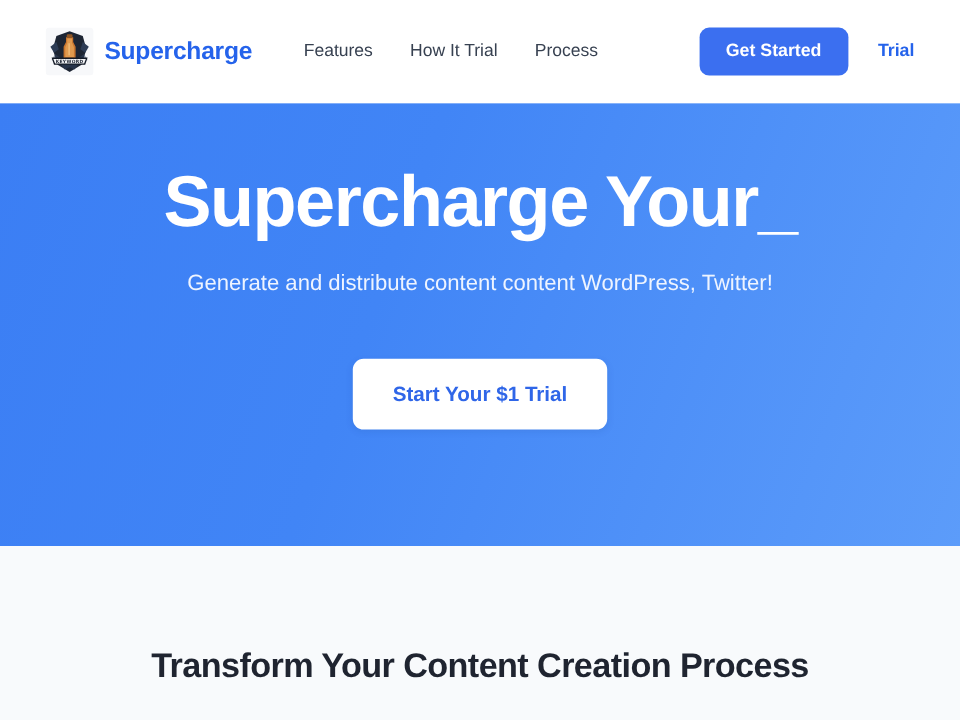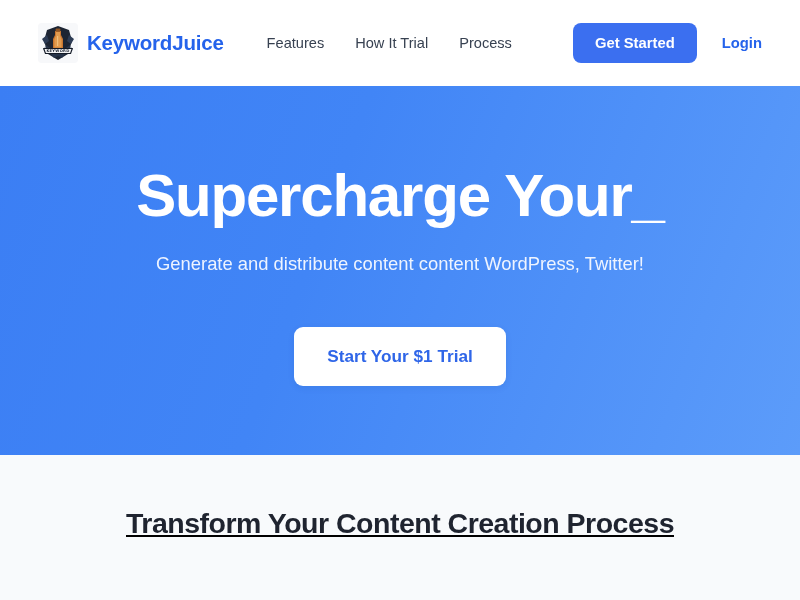--- a/index.html
+++ b/index.html
@@ -179,7 +179,7 @@
 
       <path d="M13 31 L16 35 L20 33 L24 35 L27 31 Z" fill="#27344a"></path>
     </svg>
-    <span class="brand-name">KeywordJuice</span>
+    <span class="brand-name">Supercharge</span>
   </a>
 
   <nav class="main-nav">

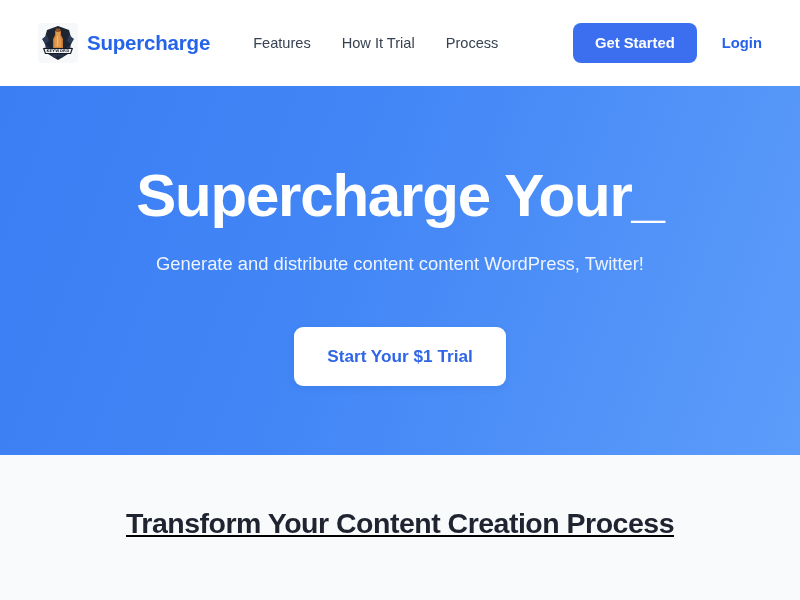--- a/index.html
+++ b/index.html
@@ -190,7 +190,7 @@
 
   <div class="header-actions">
     <button class="btn-get-started">Get Started</button>
-    <a class="login-link" href="#">Login</a>
+    <a class="login-link" href="#">Trial</a>
   </div>
 
 </header>

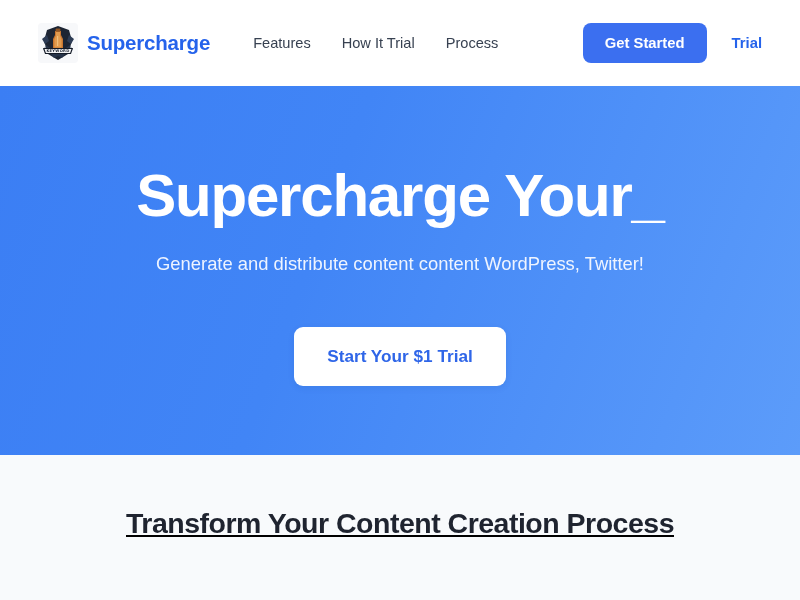--- a/index.html
+++ b/index.html
@@ -91,7 +91,7 @@
     flex-direction:column;
     align-items:center;
     justify-content:flex-start;
-    padding-top:78px;
+    padding-top:50px;
     overflow:hidden;
   }
   .hero-title{

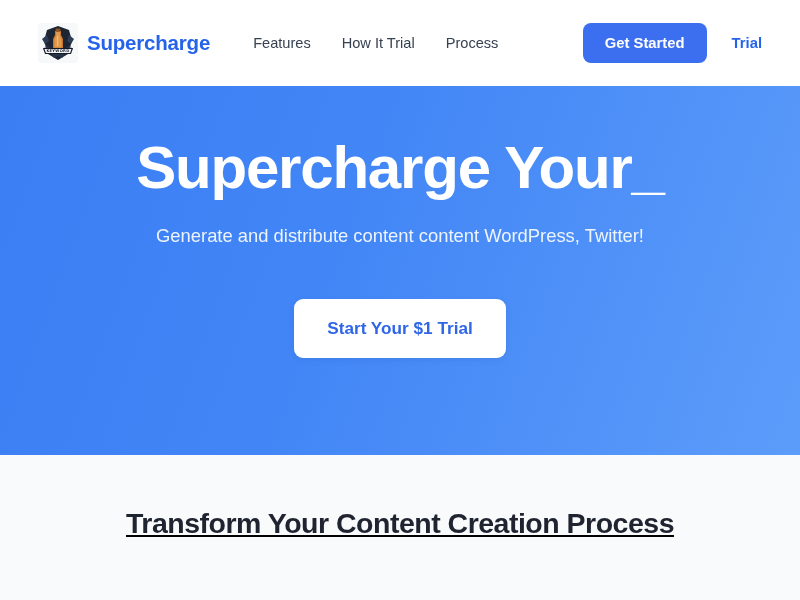--- a/index.html
+++ b/index.html
@@ -139,8 +139,7 @@
     flex-direction:column;
     align-items:center;
     justify-content:flex-start;
-    padding-top:52px;
-    text-decoration:underline;
+    padding-top:84px;
   }
   .section-title{
     font-size:28.5px;

